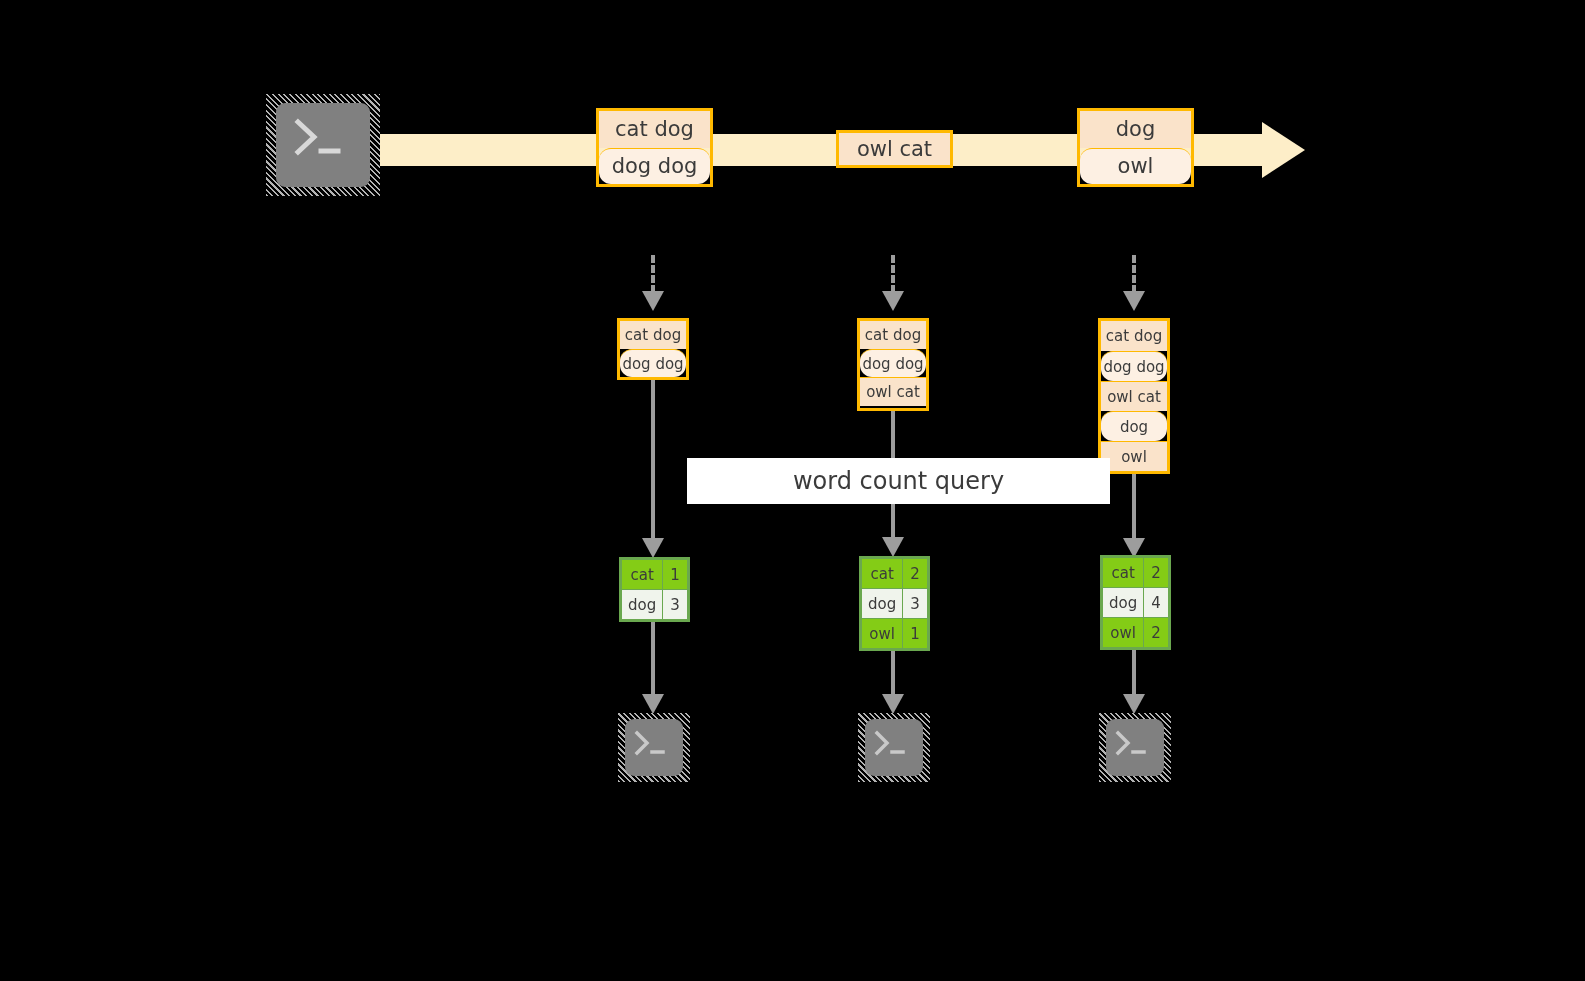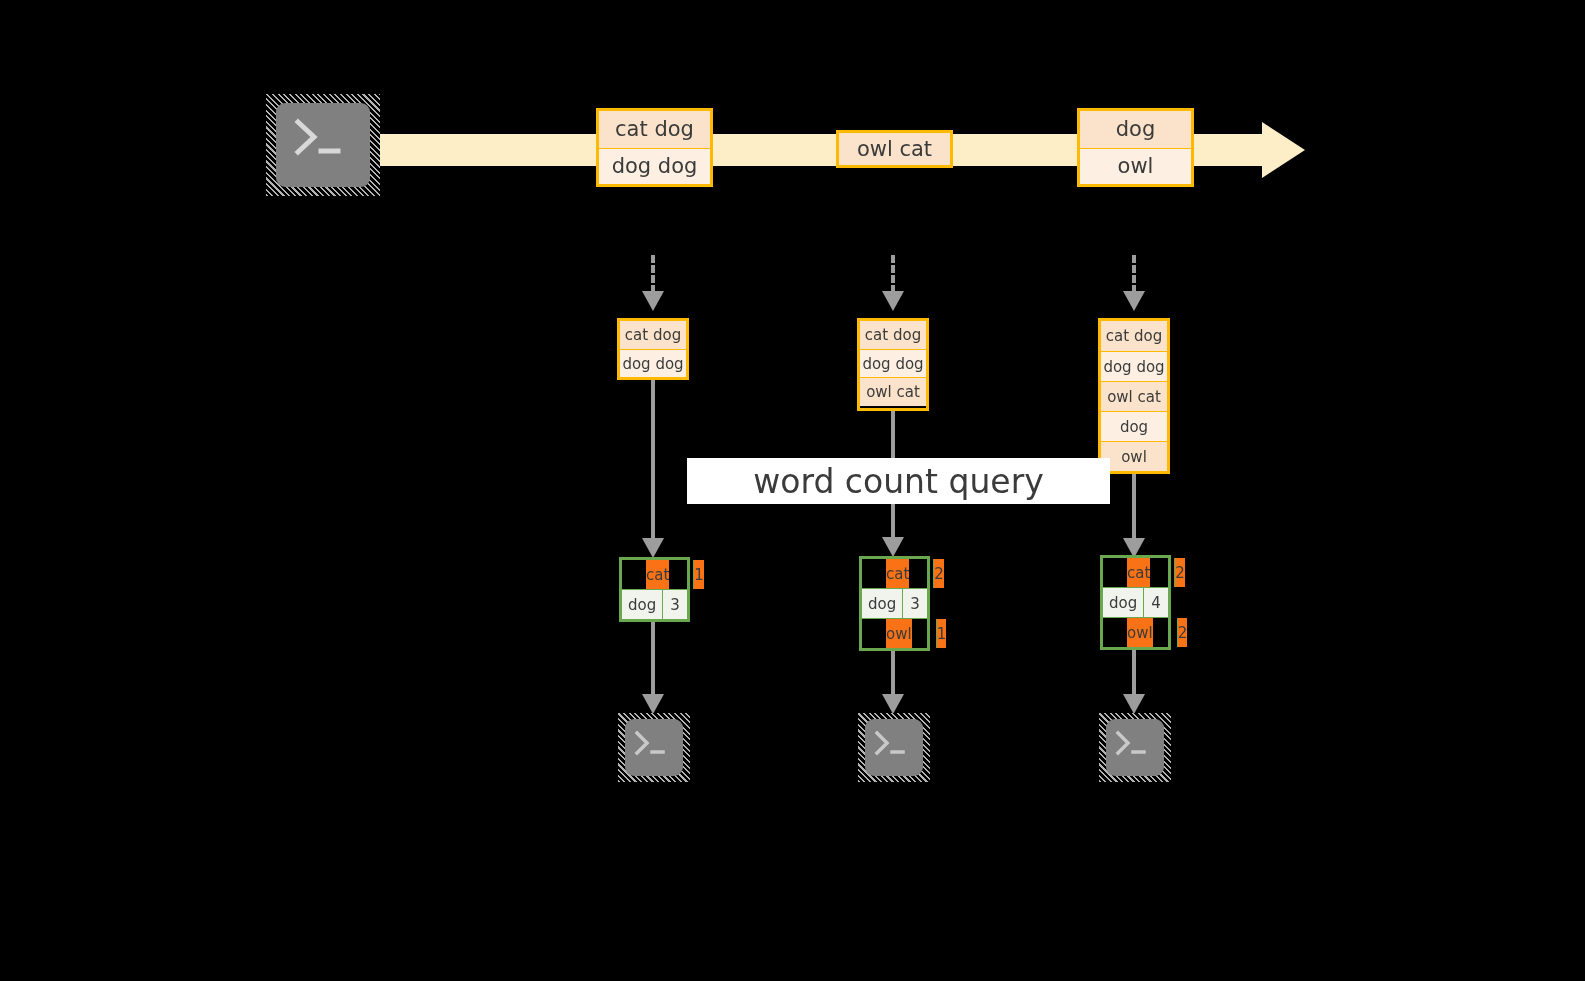--- a/index.html
+++ b/index.html
@@ -30,7 +30,7 @@
              border-top:1.5px solid #ffb900;}
   .obox .row:first-child{border-top:none;}
   .obox .row.dark{background:#fae3ca;}
-  .obox .row.light{background:#fdf0e3;}
+  .obox .row.light{background:#fdf0e3;border-radius:12px;}
 
   
   .gtab{position:absolute;box-sizing:border-box;border:3px solid #6aa84f;

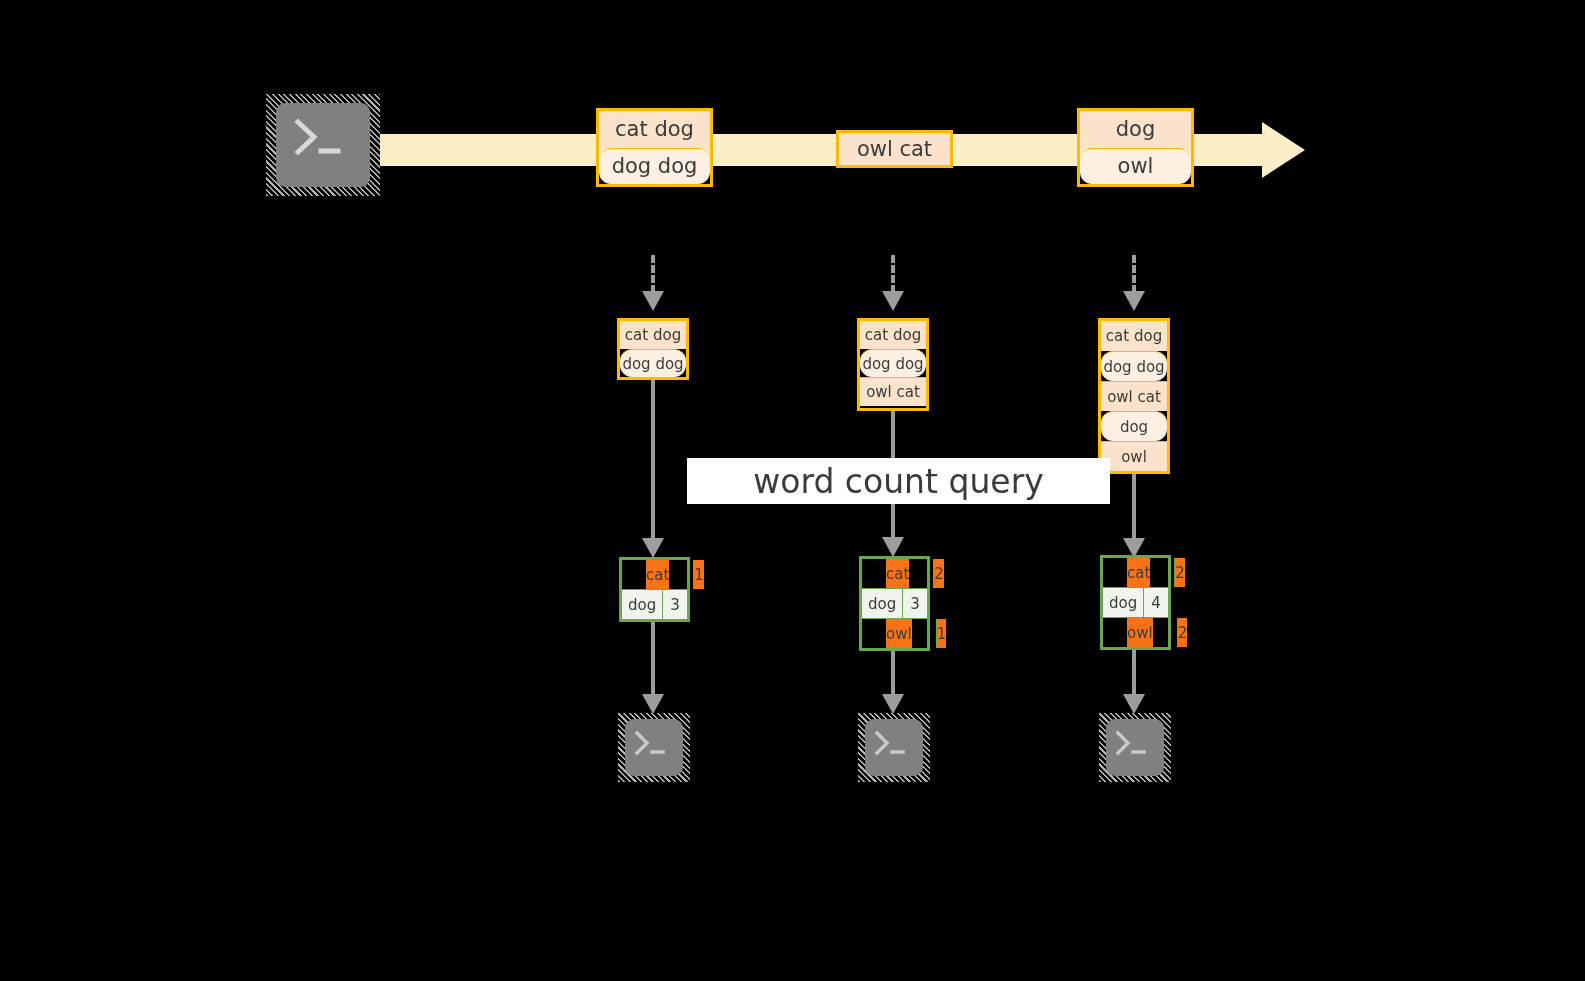--- a/index.html
+++ b/index.html
@@ -205,7 +205,7 @@
     </svg>
   </div>
 
-  <div class="banner" style="left:687px;top:458px;width:423px;height:46px;font-size:33px;">
+  <div class="banner" style="left:687px;top:458px;width:423px;height:46px;font-size:24px;">
     <span>word count query</span>
   </div>
 

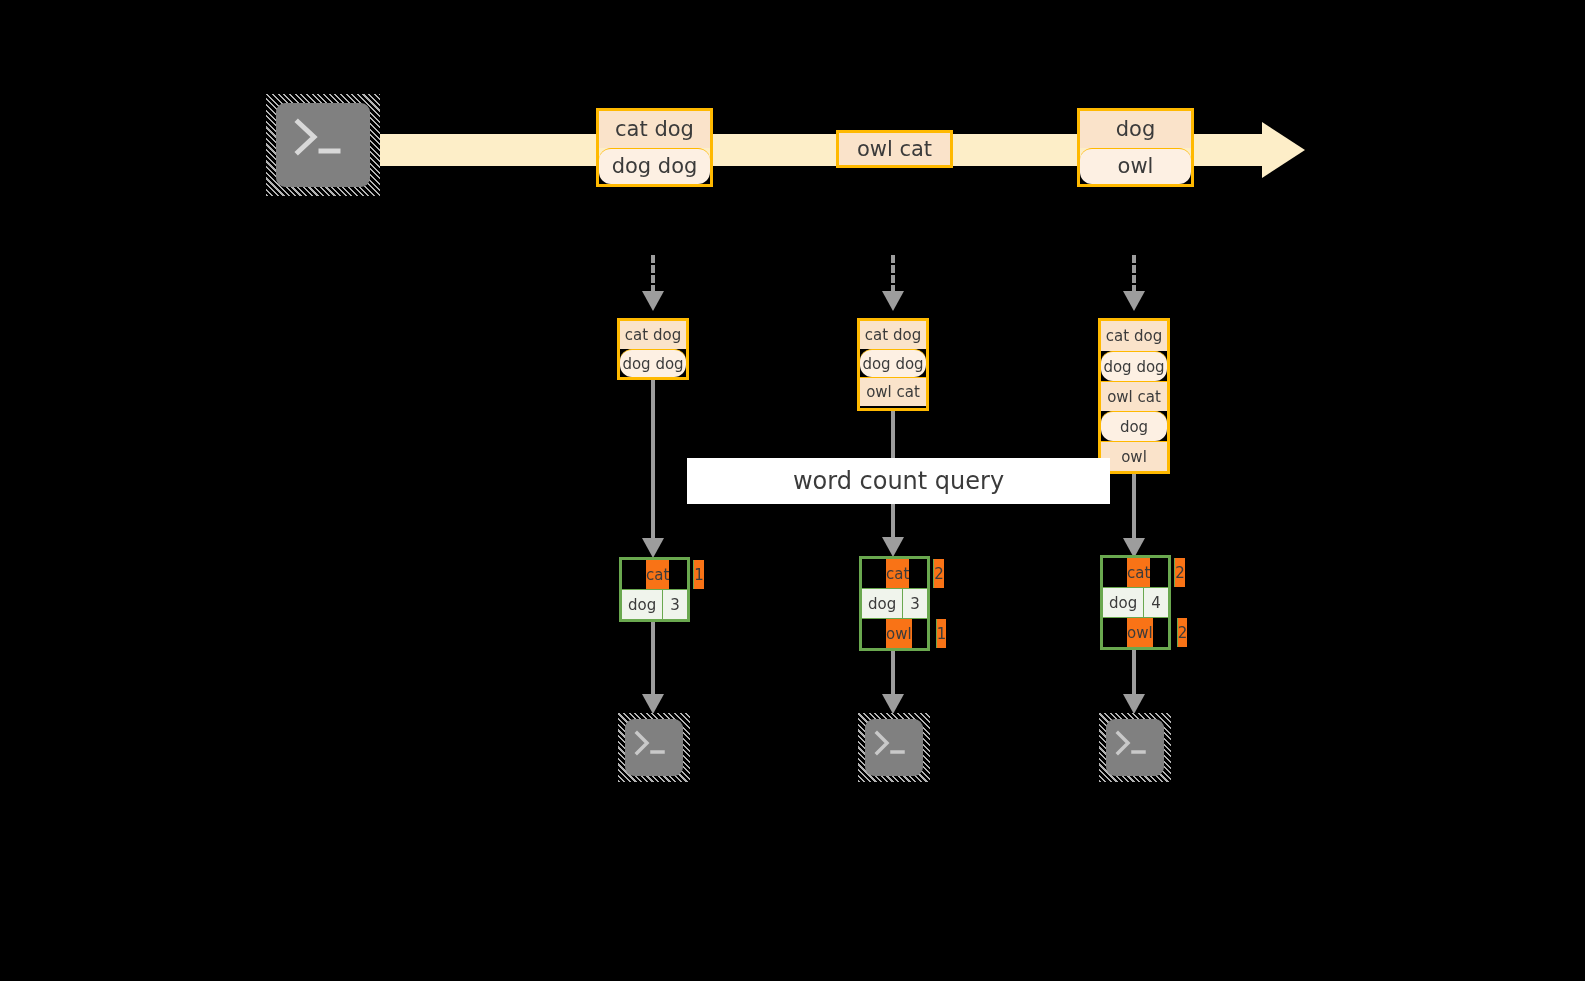--- a/index.html
+++ b/index.html
@@ -41,7 +41,7 @@
   .gtab .gw,.gtab .gc{box-sizing:border-box;display:flex;align-items:center;
               justify-content:center;color:#3b3b3b;white-space:nowrap;}
   .gtab .gc{border-left:1.5px solid #6aa84f;}
-  .gtab .grow.dark .gw,.gtab .grow.dark .gc{background:#f97316;margin-left:24px;}
+  .gtab .grow.dark .gw,.gtab .grow.dark .gc{background:#84cc16;}
   .gtab .grow.light .gw,.gtab .grow.light .gc{background:#f0f4ec;}
 
   

